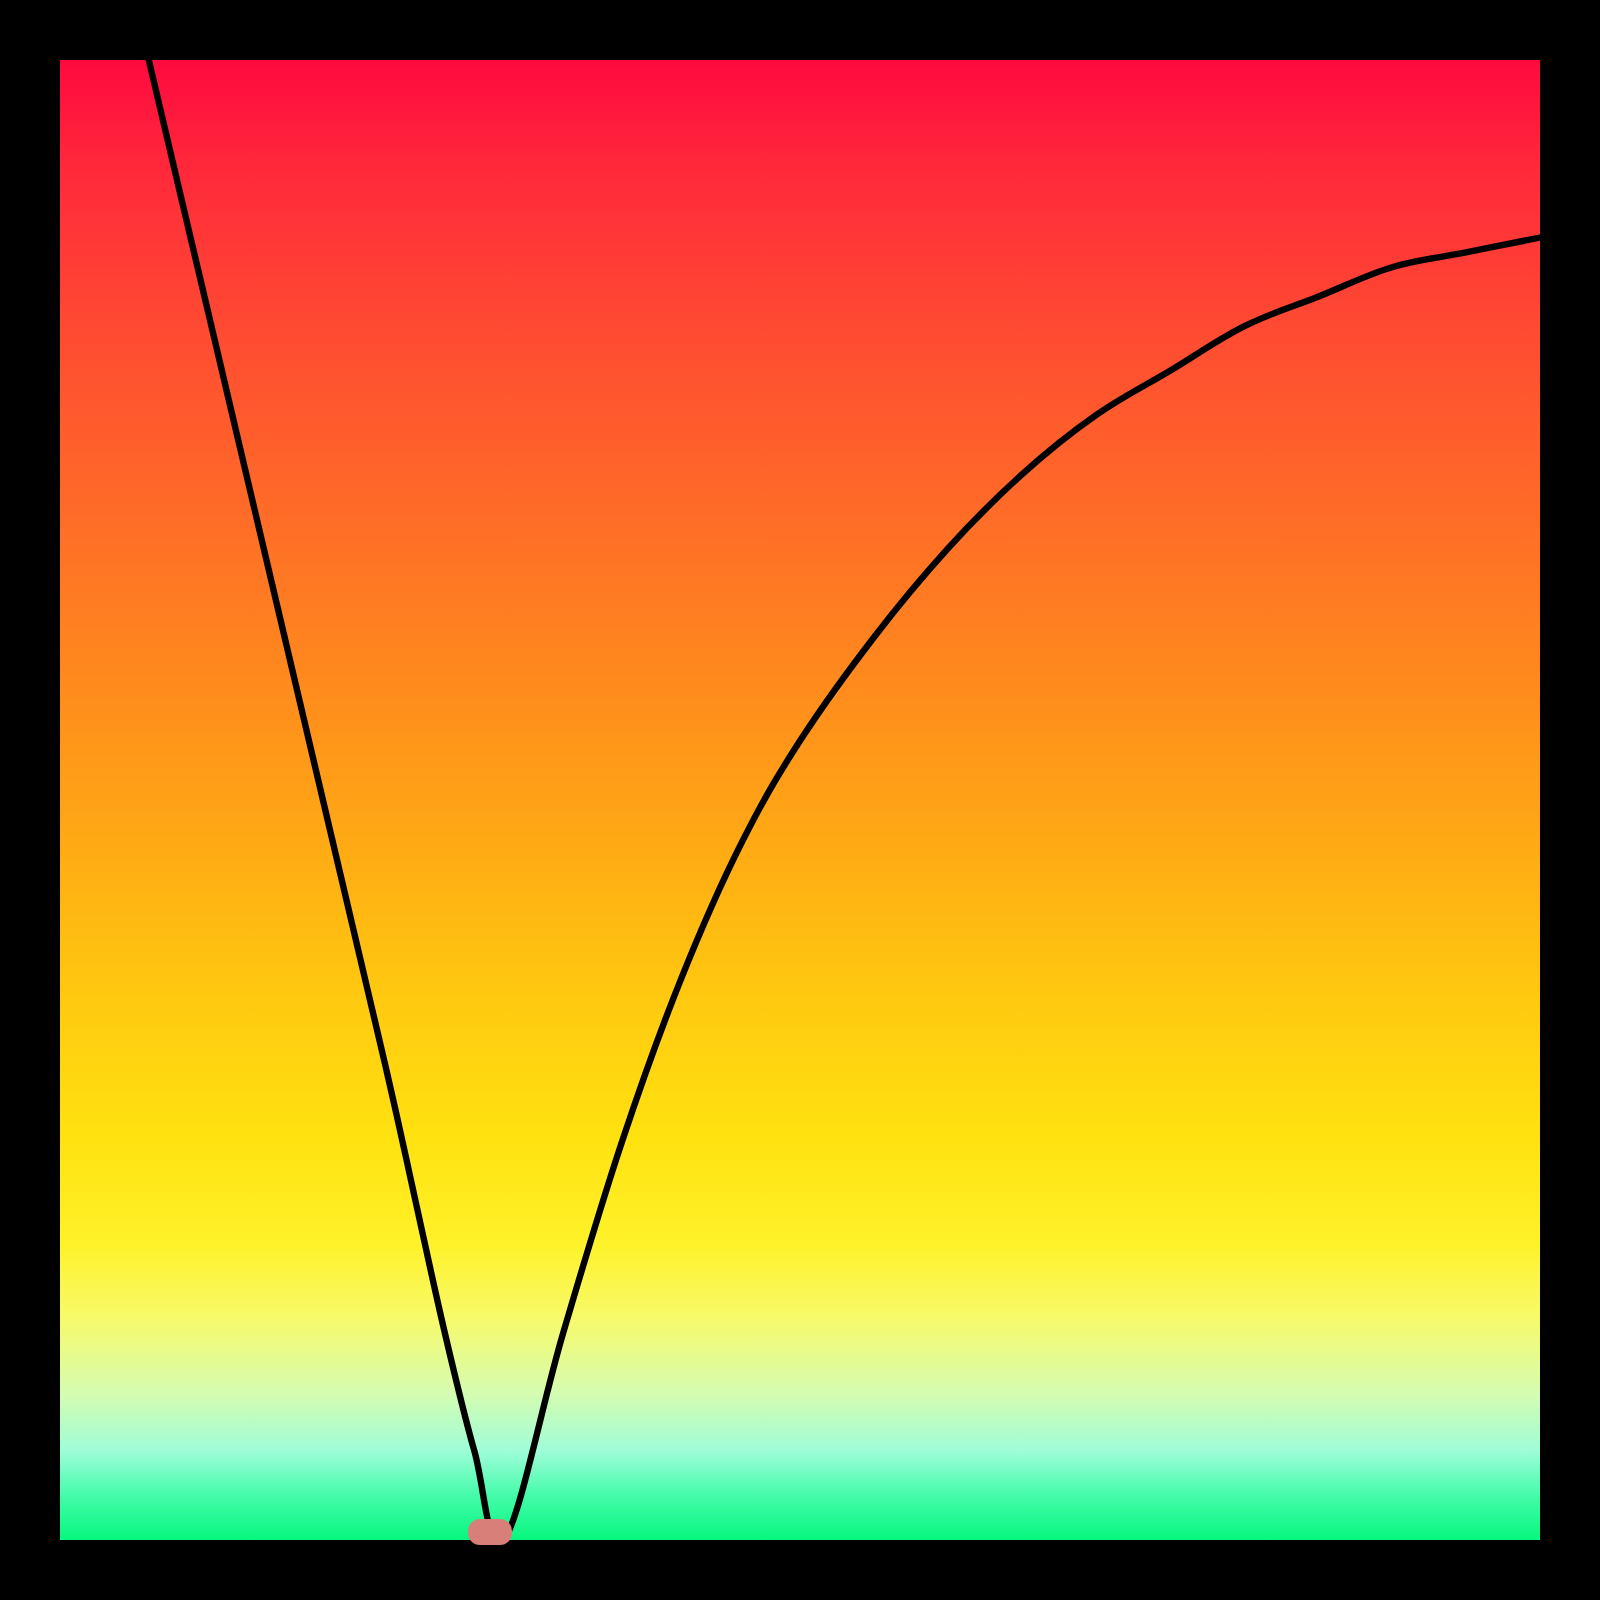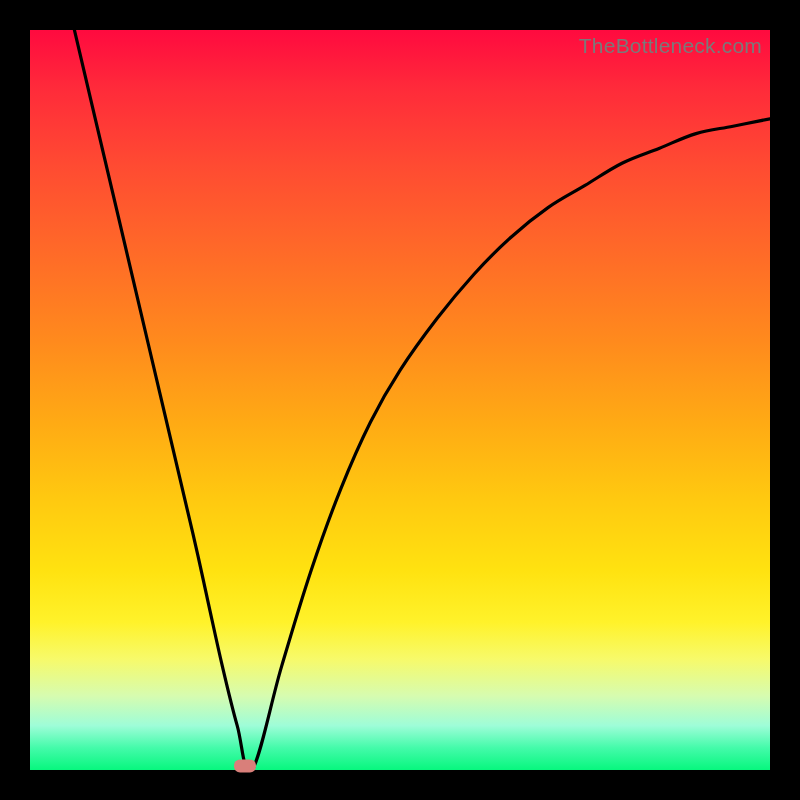--- a/index.html
+++ b/index.html
@@ -72,7 +72,6 @@
 
   <div class="plot-area">
 
-    <div class="watermark">TheBottleneck.com</div>
 
     <svg class="curve" viewBox="0 0 740 740" preserveAspectRatio="none">
       <path d="M 44.4 0.0 C 49.7 22.6, 63.3 80.5, 74.0 125.8 C 84.7 171.1, 92.9 206.3, 103.6 251.6 C 114.3 296.9, 122.5 332.1, 133.2 377.4 C 143.9 422.7, 154.8 468.6, 162.8 503.2 C 170.8 537.8, 172.3 545.8, 177.6 569.8 C 182.9 593.8, 187.1 613.8, 192.4 636.4 C 197.7 659.0, 201.9 677.0, 207.2 695.6 C 212.5 714.2, 214.0 750.7, 222.0 740.0 C 230.0 729.3, 240.9 672.4, 251.6 636.4 C 262.3 600.4, 270.5 572.2, 281.2 540.2 C 291.9 508.2, 300.1 485.4, 310.8 458.8 C 321.5 432.2, 329.7 413.5, 340.4 392.2 C 351.1 370.9, 358.0 359.0, 370.0 340.4 C 382.0 321.8, 393.7 305.9, 407.0 288.6 C 420.3 271.3, 430.7 258.9, 444.0 244.2 C 457.3 229.5, 467.7 219.2, 481.0 207.2 C 494.3 195.2, 504.7 186.9, 518.0 177.6 C 531.3 168.3, 541.7 163.4, 555.0 155.4 C 568.3 147.4, 578.7 139.9, 592.0 133.2 C 605.3 126.5, 615.7 123.7, 629.0 118.4 C 642.3 113.1, 652.7 107.6, 666.0 103.6 C 679.3 99.6, 689.7 98.9, 703.0 96.2 C 716.3 93.5, 733.3 90.1, 740.0 88.8" fill="none" stroke="#000" stroke-width="3.2" stroke-linecap="round" stroke-linejoin="round"></path>

